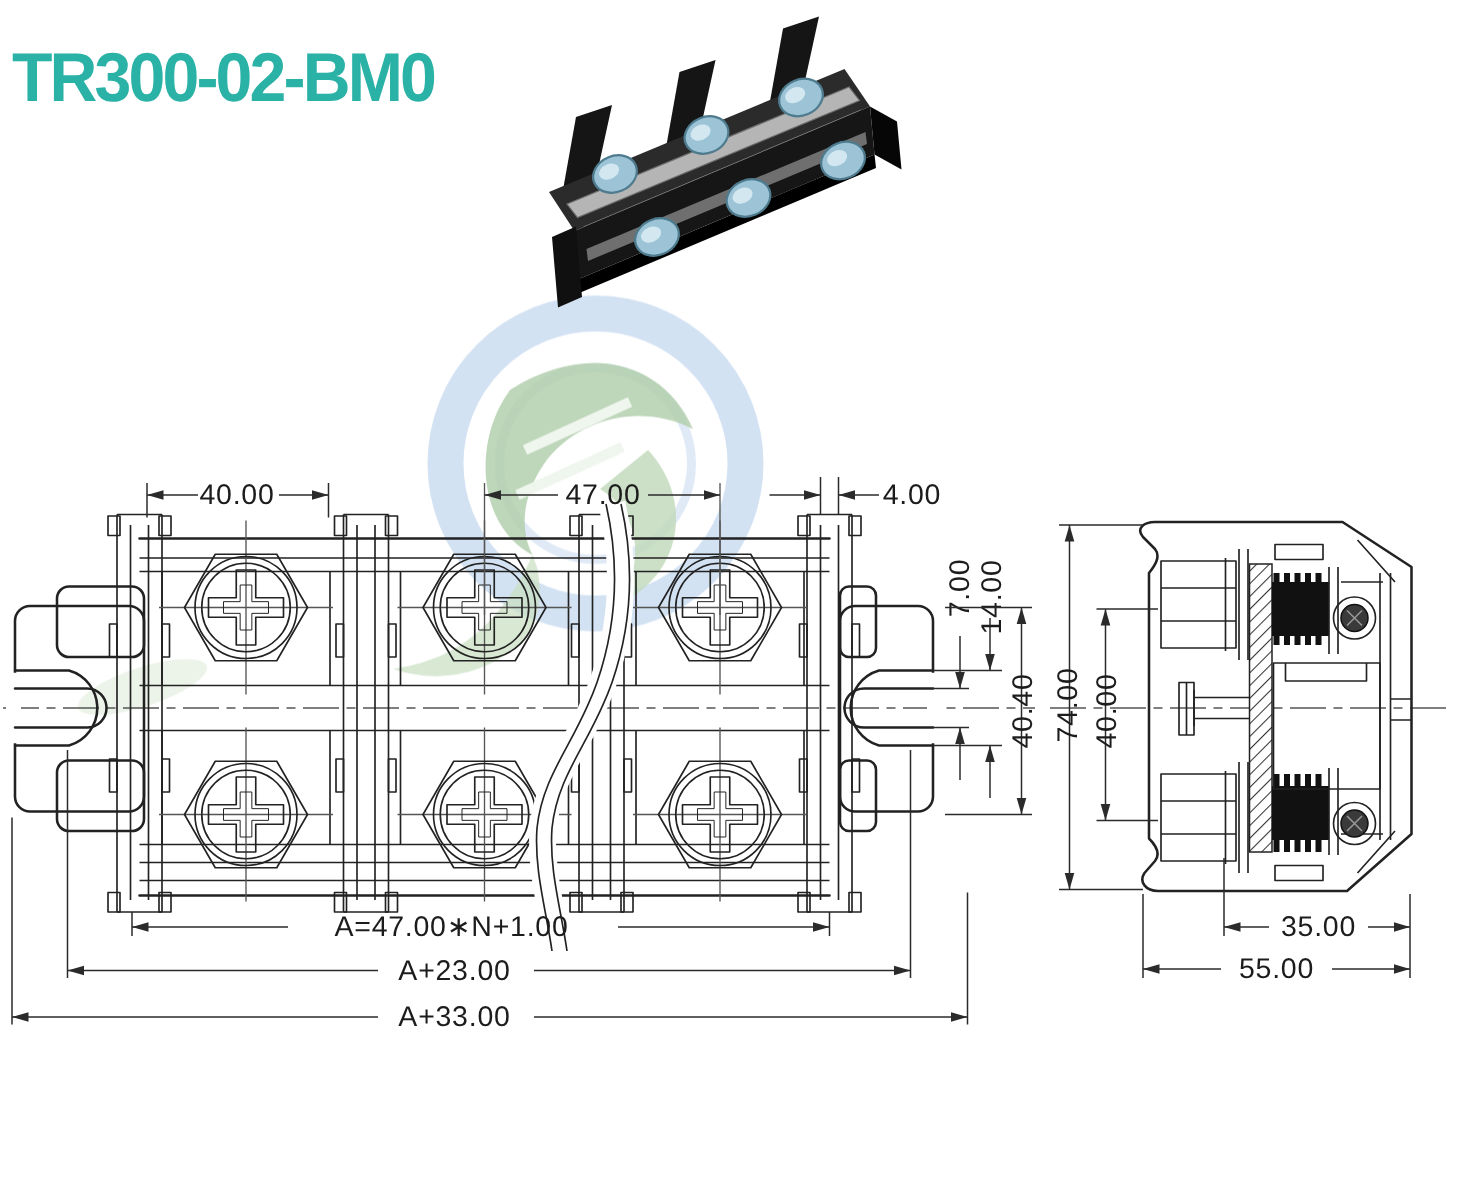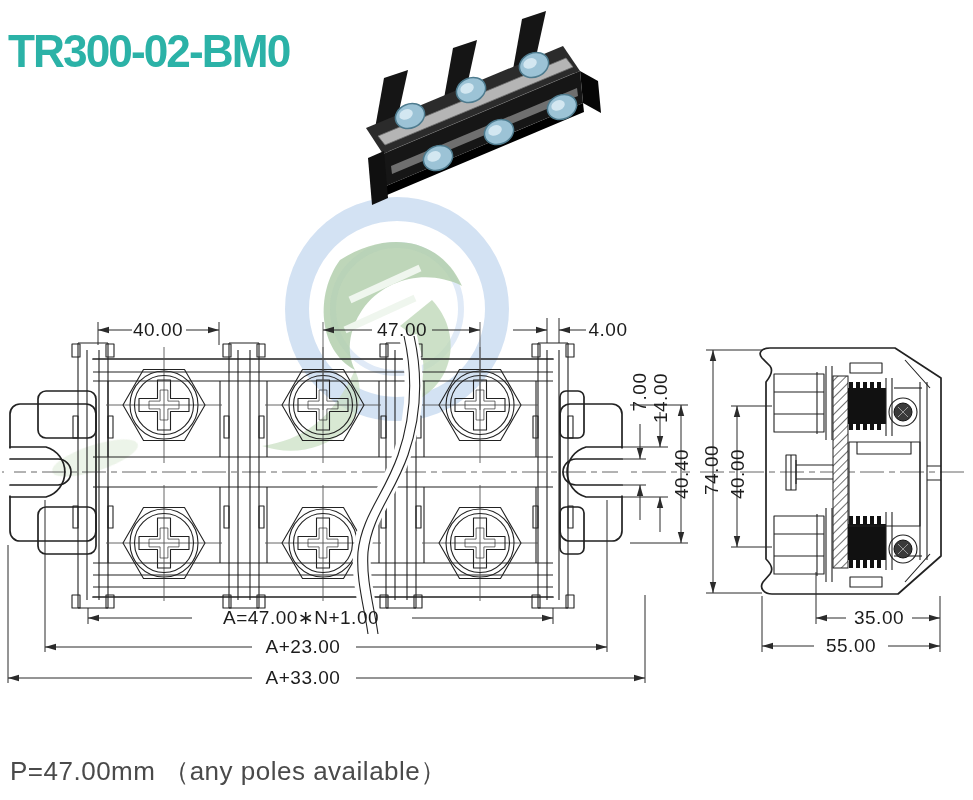--- a/index.html
+++ b/index.html
@@ -282,7 +282,6 @@
     </g>
   </svg>
 
-  <div class="footer">P=47.00mm （any poles available）</div>
 </div>
 
 </body></html>

